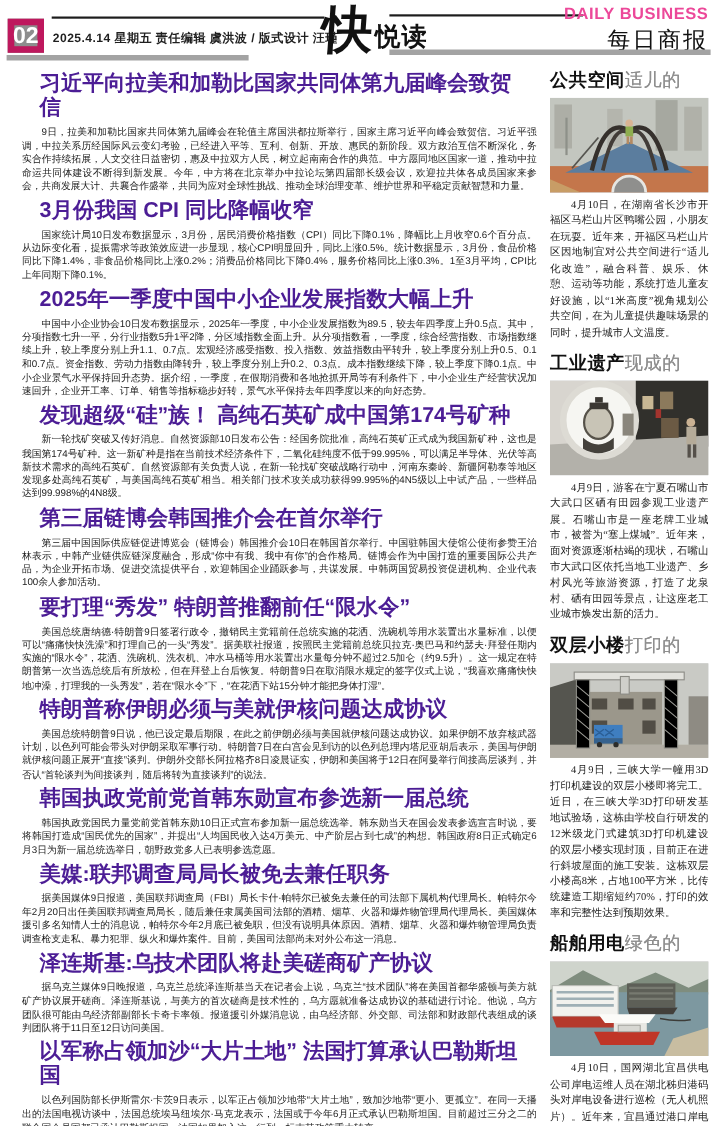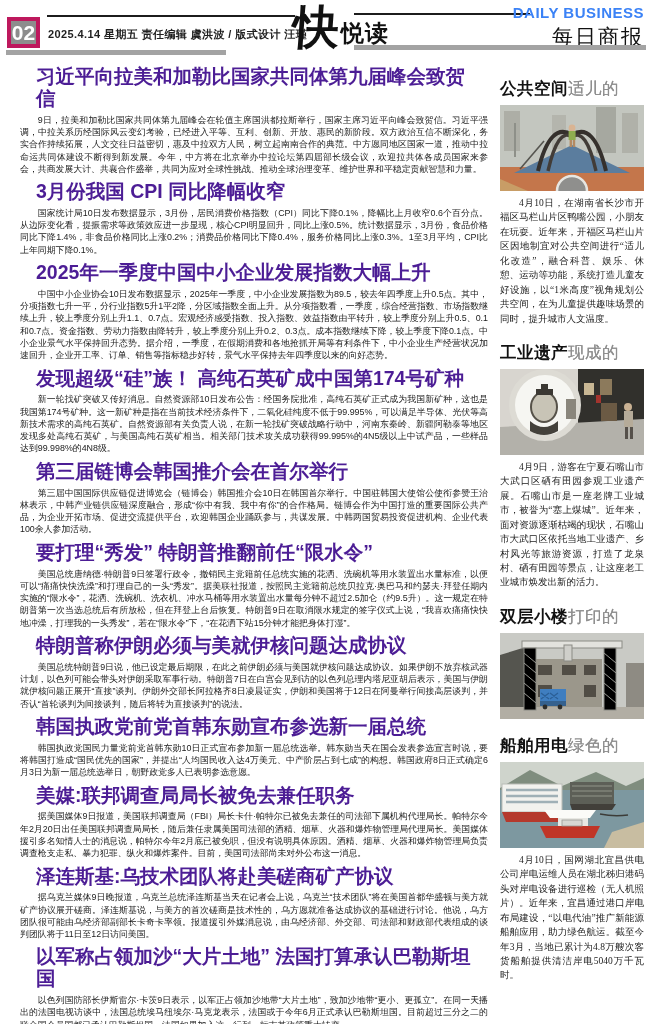--- a/index.html
+++ b/index.html
@@ -30,7 +30,7 @@
   .logo { position:absolute; left:293px; top:4px; display:flex; align-items:flex-end; }
   .logo-kuai { font-size:46px; line-height:46px; font-weight:700; font-family:"DejaVu Serif","Liberation Serif",serif; transform:skewX(-4deg); }
   .logo-yuedu { font-size:23px; line-height:23px; font-weight:700; margin:0 0 5px 2px; letter-spacing:1px; }
-  .m-en { position:absolute; right:8px; top:4px;  font-size:15px; font-weight:700; color:#3b82f6; letter-spacing:.5px; }
+  .m-en { position:absolute; right:8px; top:4px;  font-size:15px; font-weight:700; color:#ec4899; letter-spacing:.5px; }
   .m-cn { position:absolute; right:8px; top:23px; font-size:21px; font-weight:400; font-family:"Liberation Serif","DejaVu Serif",serif; letter-spacing:2px; }
 
   

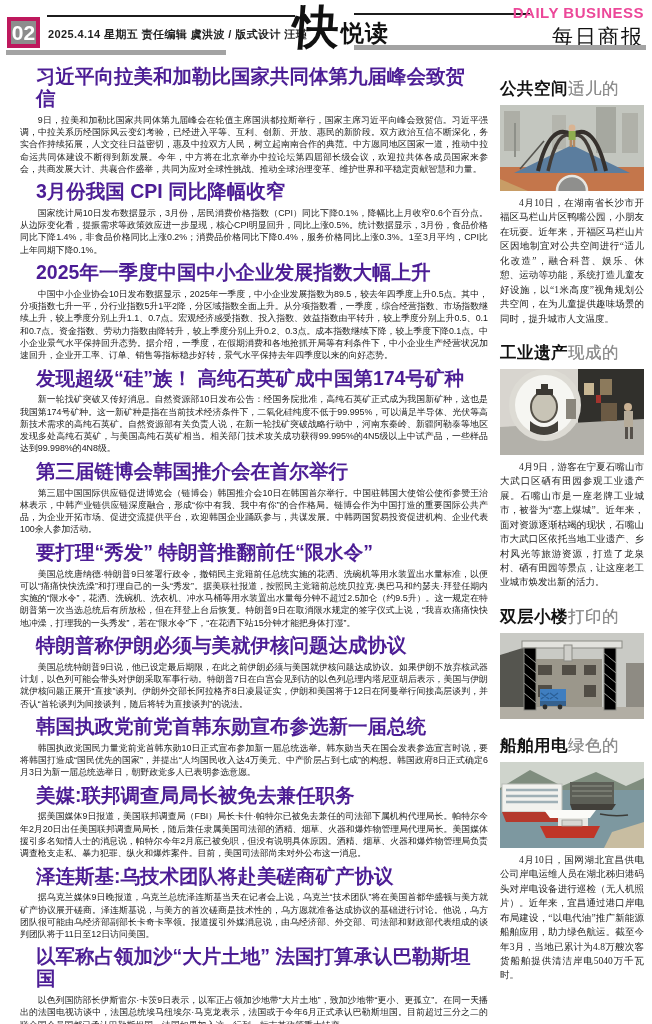--- a/index.html
+++ b/index.html
@@ -17,7 +17,7 @@
     position:absolute; left:7px; top:17px; width:33px; height:31px;
     background:#8d8d8d; color:#fff; font-size:21px; font-weight:700;
     display:flex; align-items:center; justify-content:center;
-    border:4px solid #be185d;
+    border:6px solid #be185d;
   }
   .hline-left  { position:absolute; left:47px; top:15px; width:248px; height:2px; background:#1c1c1c; }
   .hline-right { position:absolute; left:354px; top:13px; width:176px; height:2px; background:#1c1c1c; }

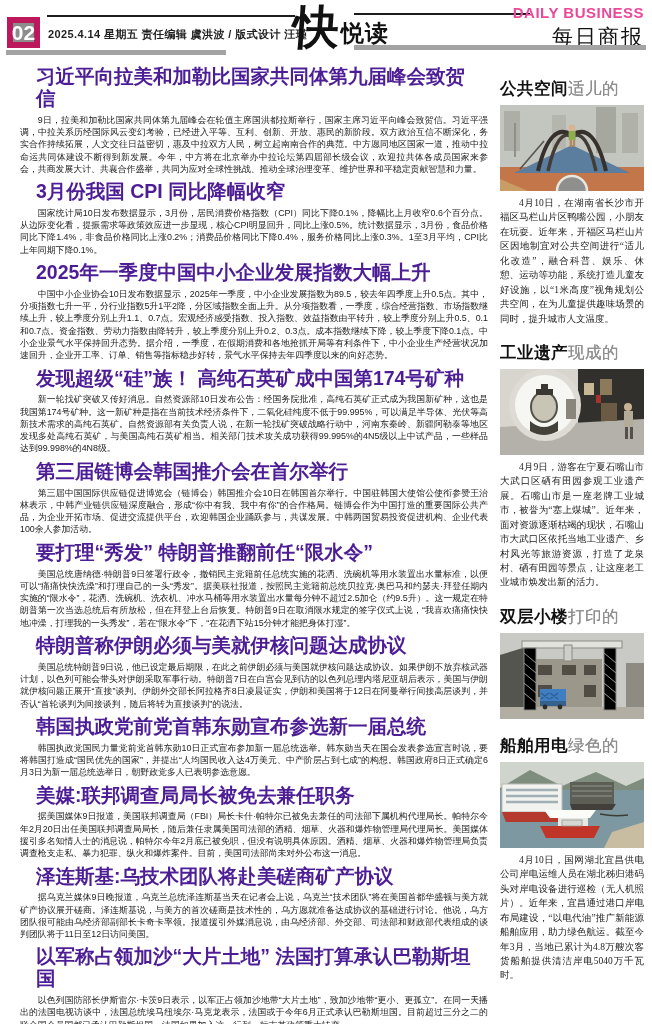--- a/index.html
+++ b/index.html
@@ -48,7 +48,7 @@
   
   .sidebar { position:absolute; top:62px; left:500px; width:144px; }
   .sb-item { margin-bottom:9px; }
-  .sb-title { font-size:16.5px; font-weight:700; margin:16px 0 5px; letter-spacing:.5px; }
+  .sb-title { font-size:16.5px; font-weight:700; margin:0 0 5px; letter-spacing:.5px; }
   .sb-title .light { color:#8f8f8f; font-weight:400; text-shadow:0 0 0 #8f8f8f; }
   .sb-img { width:144px; height:86px; display:block; background:#ccc; }
   .sb-caption {

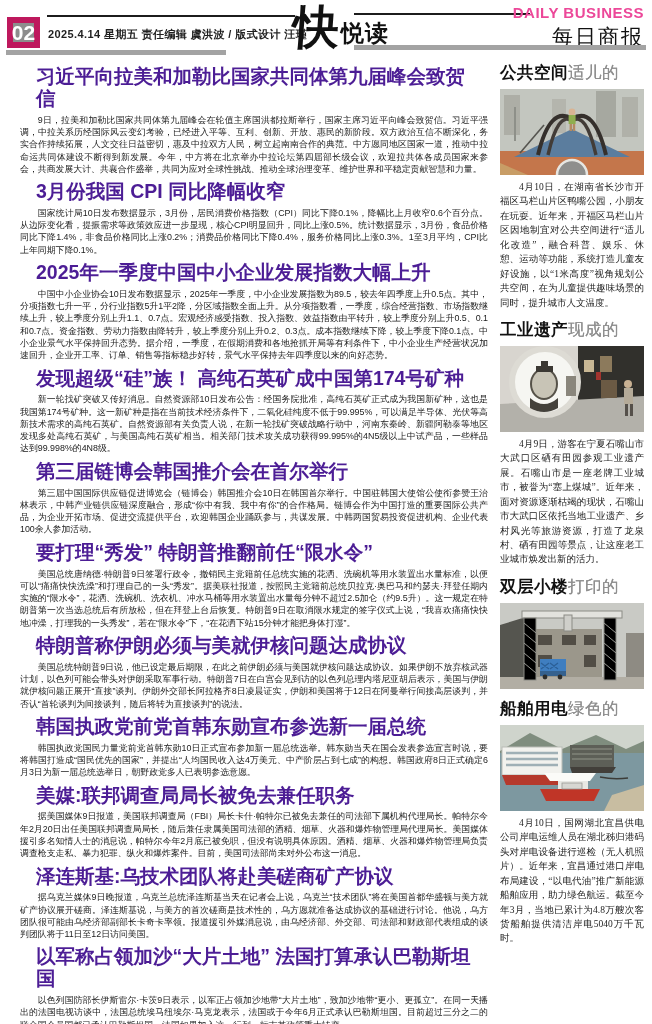--- a/index.html
+++ b/index.html
@@ -204,6 +204,7 @@
         <circle cx="45" cy="74" r="2.4" fill="#2c2c2a"></circle>
         <circle cx="60" cy="74" r="2.4" fill="#2c2c2a"></circle>
       </svg>
+      <p class="sb-caption">4月9日，三峡大学一幢用3D打印机建设的双层小楼即将完工。近日，在三峡大学3D打印研发基地试验场，这栋由学校自行研发的12米级龙门式建筑3D打印机建设的双层小楼实现封顶，目前正在进行斜坡屋面的施工安装。这栋双层小楼高8米，占地100平方米，比传统建造工期缩短约70%，打印的效率和完整性达到预期效果。</p>
     </section>
 
     <section class="sb-item">

